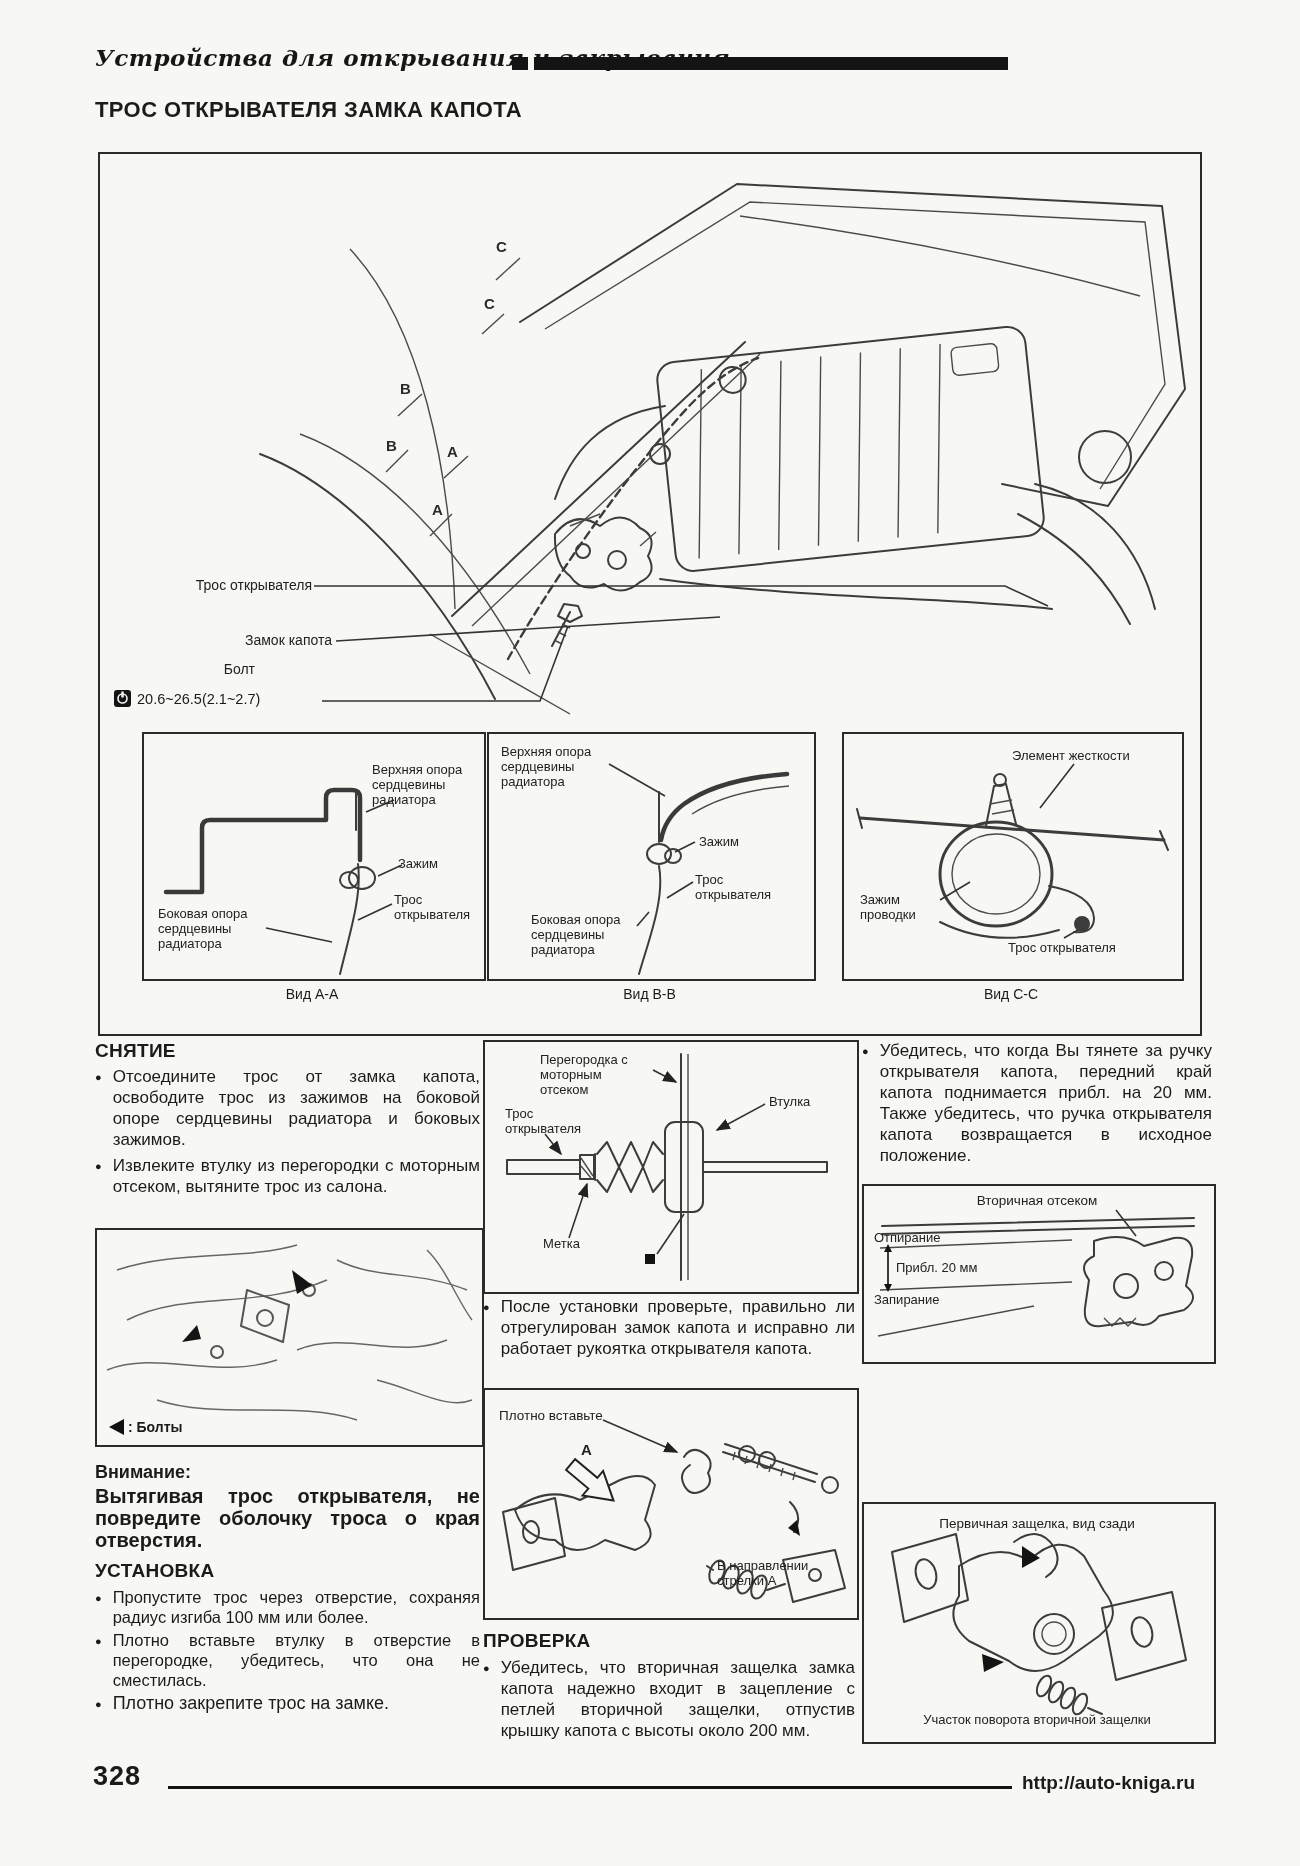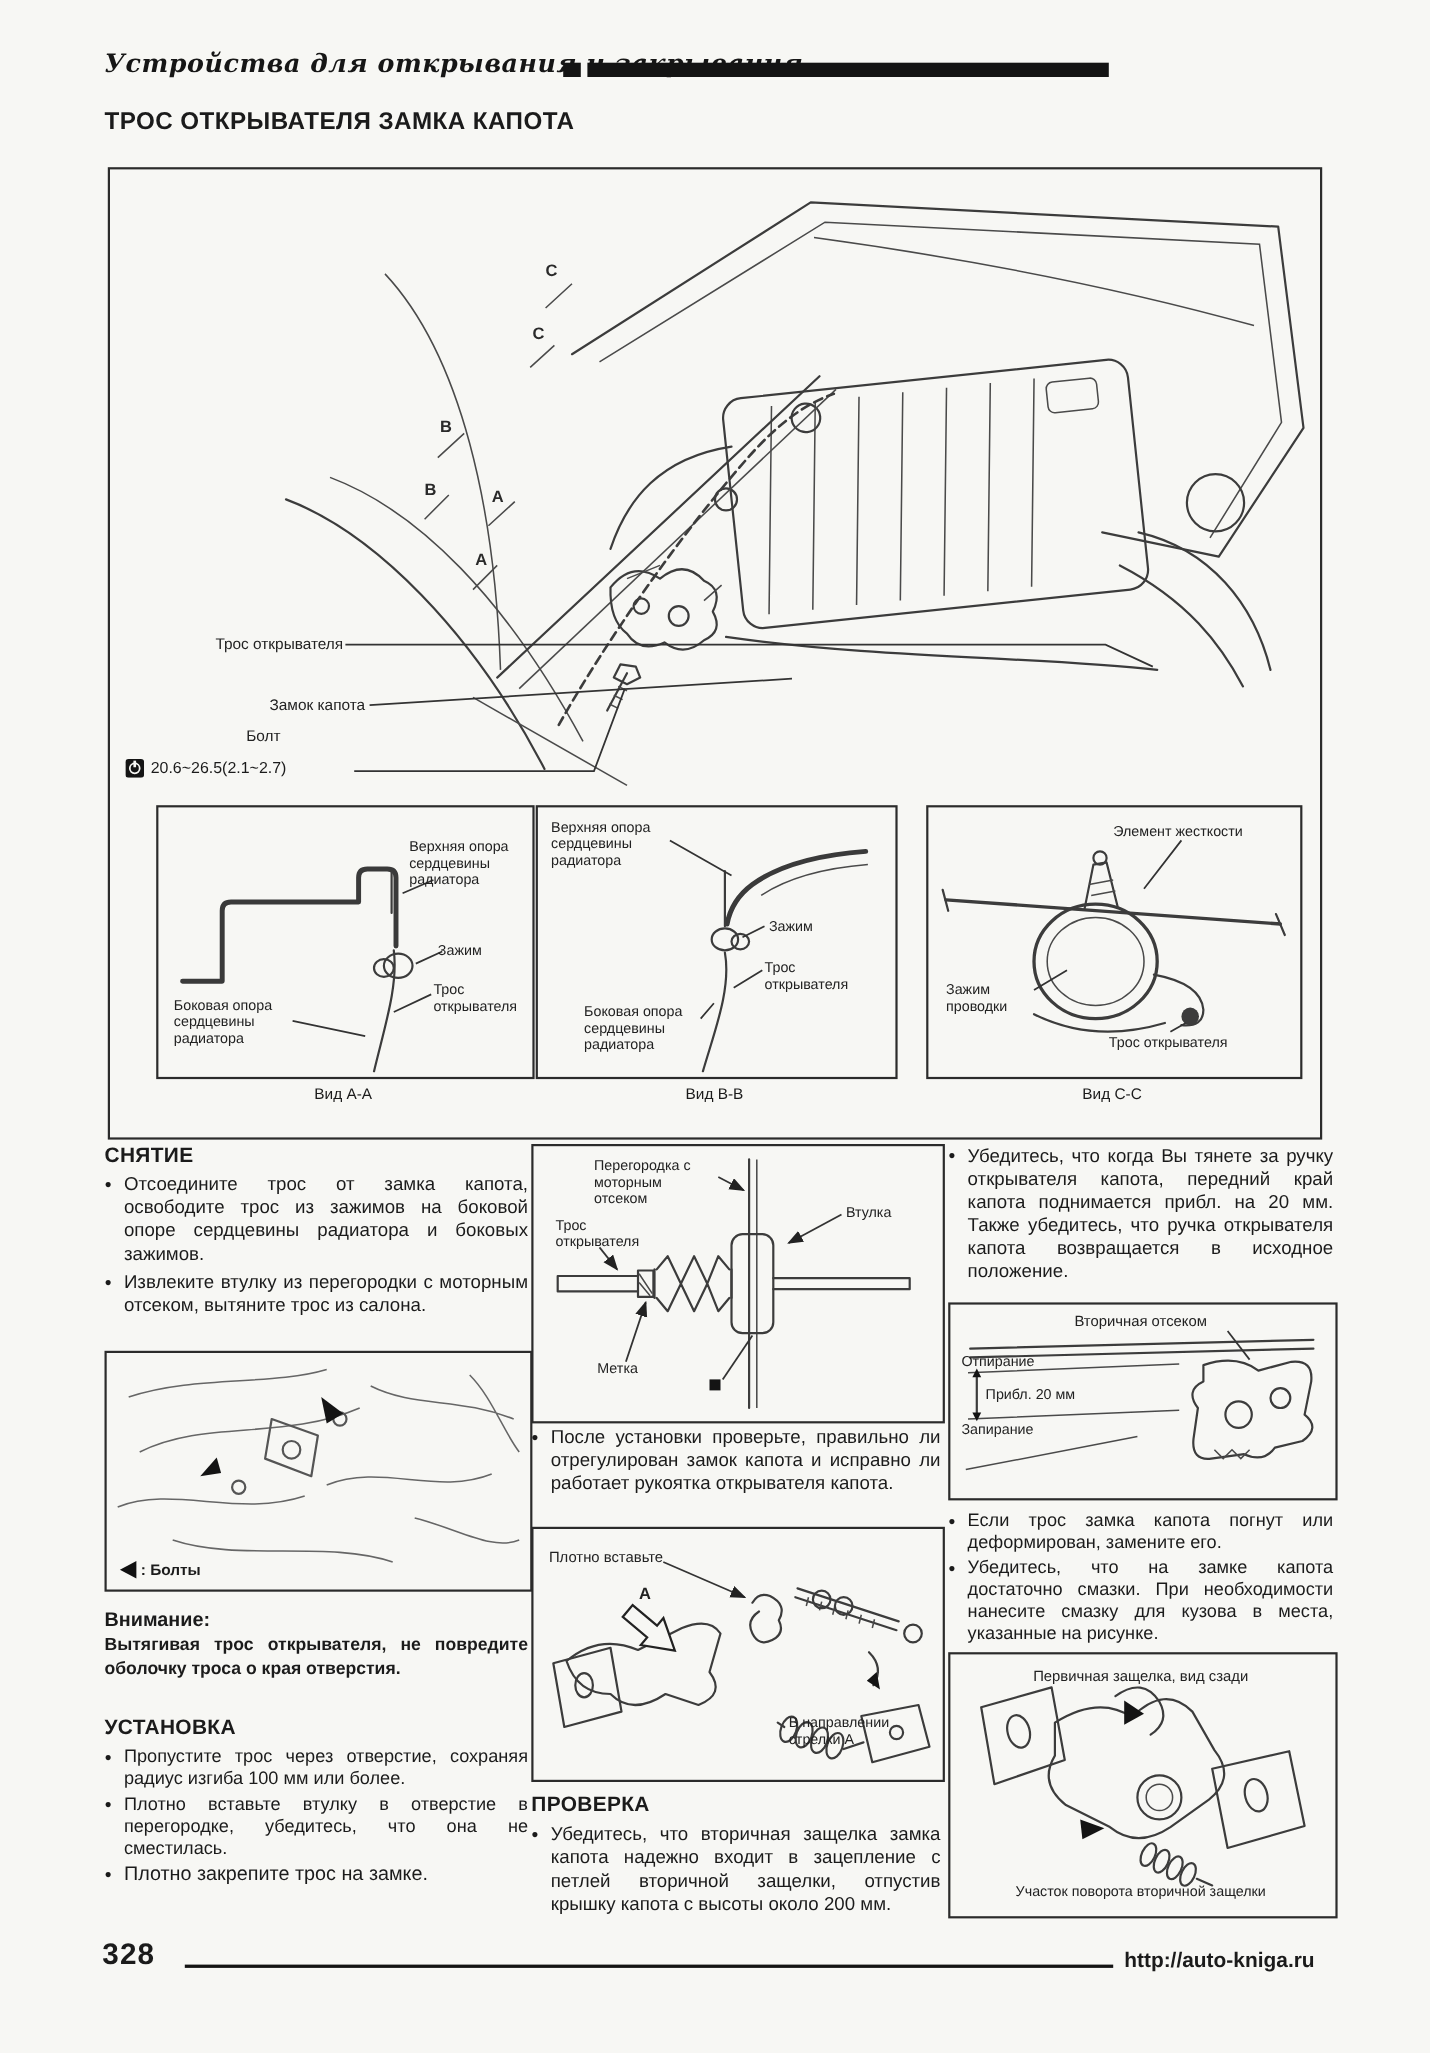--- a/index.html
+++ b/index.html
@@ -331,14 +331,6 @@
     <div class="lbl" style="left:10px;top:106px;">Запирание</div>
   </div>
 
-  <div class="abs" style="left:862px;top:1372px;width:350px;">
-    <div class="b" style="margin-bottom:3px;">
-        <p class="bt" style="font-size:16.5px;line-height:20px;">Если трос замка капота погнут или деформирован, замените его.</p>
-      </div>
-    <div class="b" style="margin-bottom:3px;">
-        <p class="bt" style="font-size:16.5px;line-height:20px;">Убедитесь, что на замке капота достаточно смазки. При необходимости нанесите смазку для кузова в места, указанные на рисунке.</p>
-      </div>
-  </div>
 
   <div class="box" style="left:862px;top:1502px;width:350px;height:238px;">
     <svg class="abs" style="left:0;top:0;" width="346" height="234" viewBox="0 0 346 234">

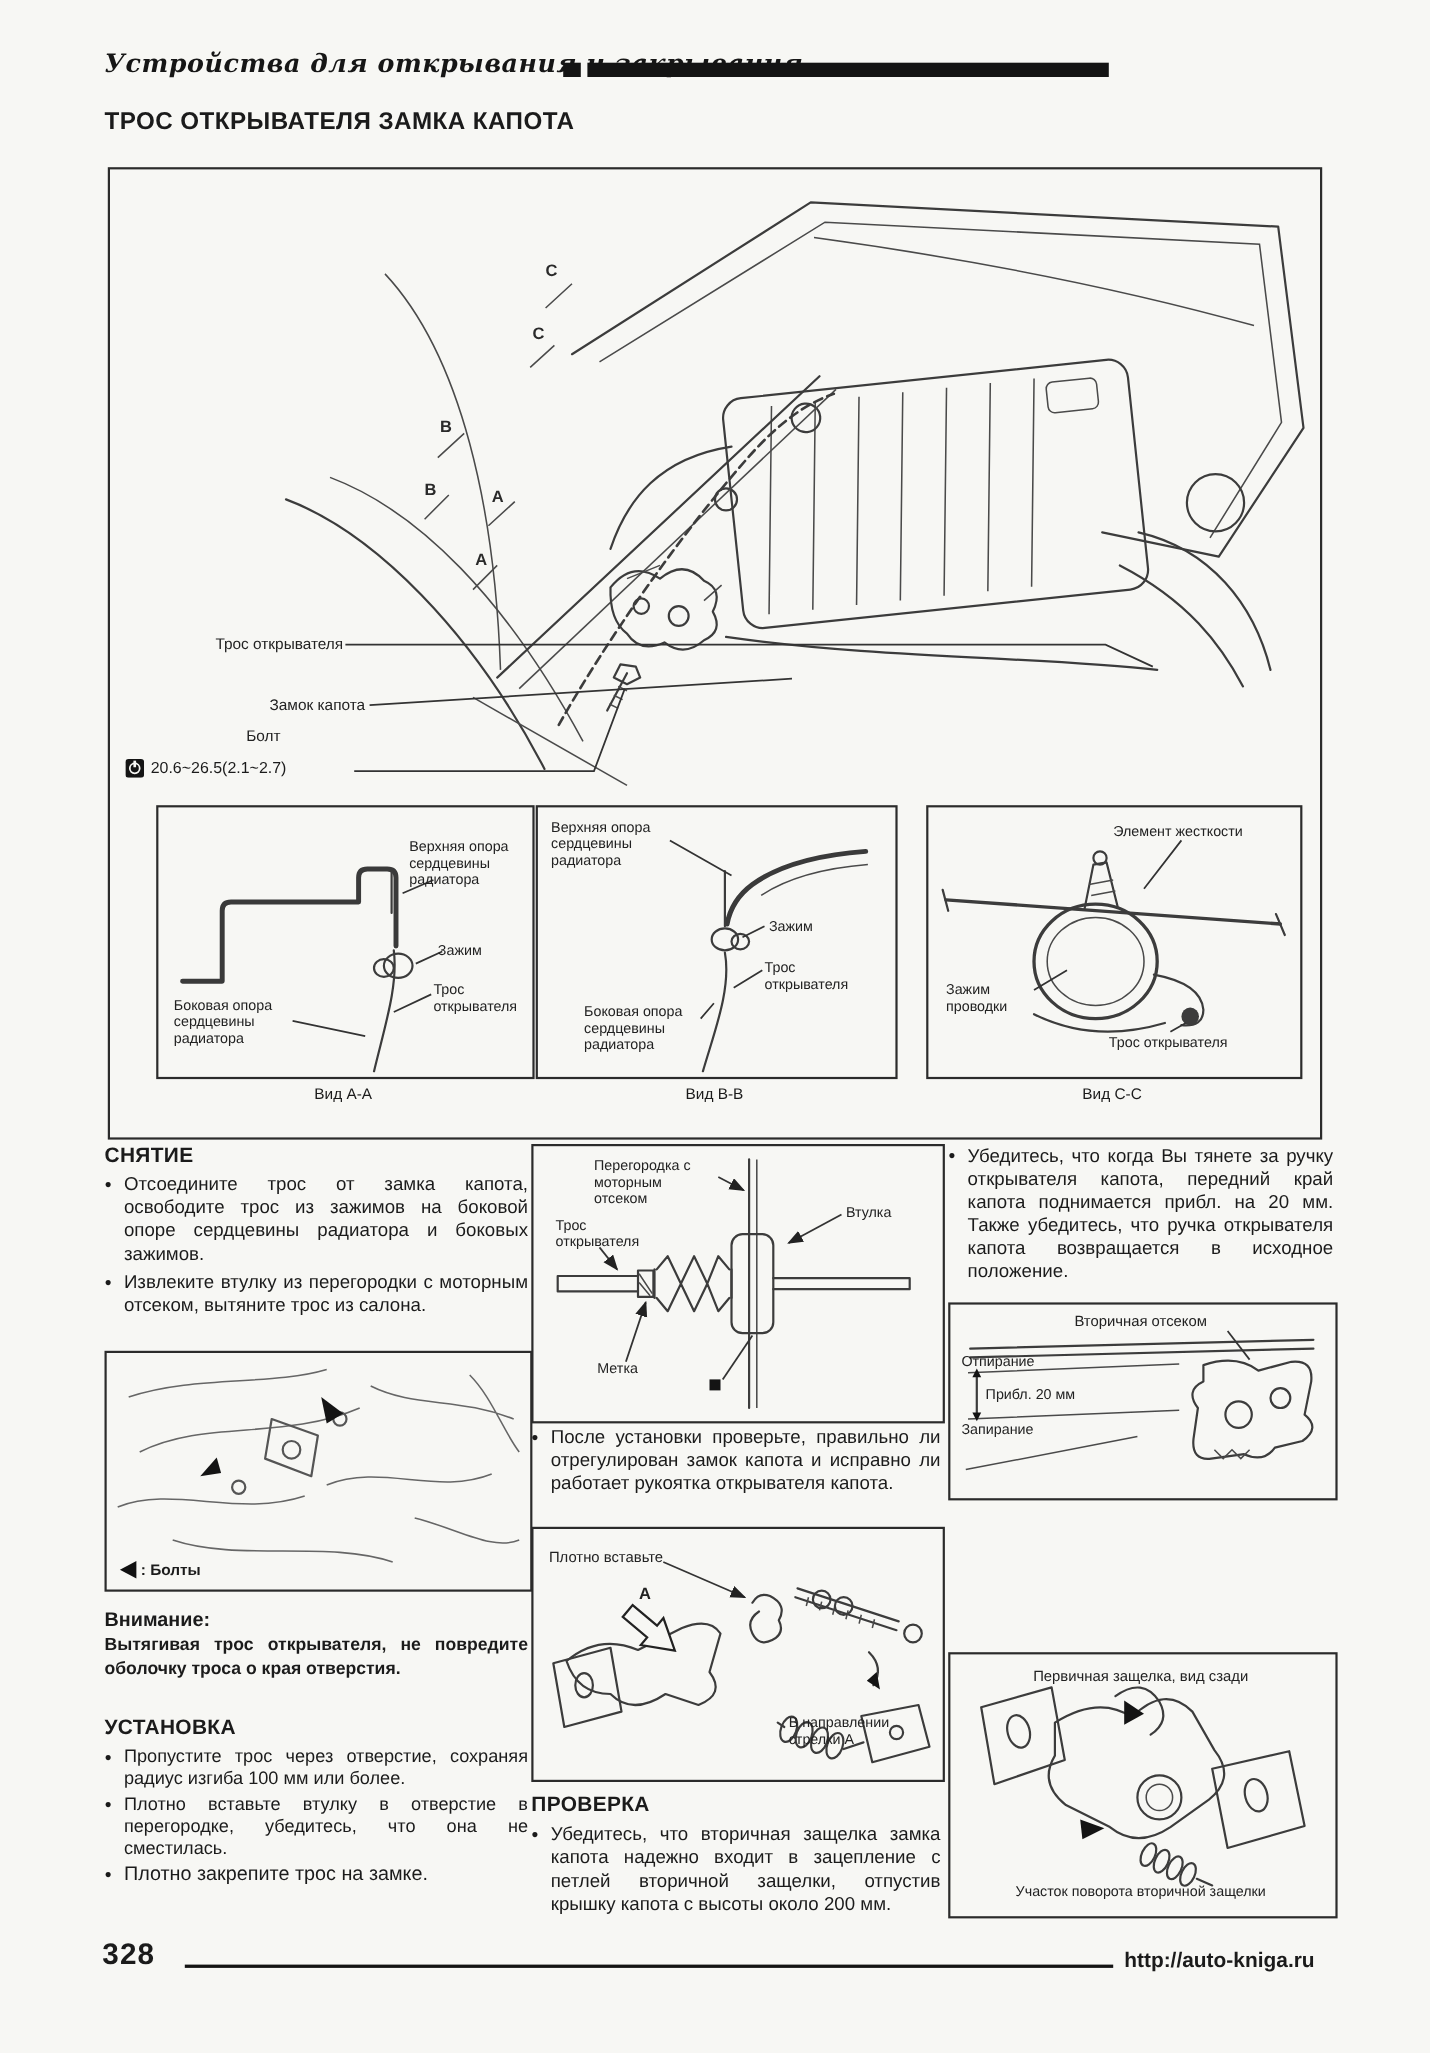--- a/index.html
+++ b/index.html
@@ -211,7 +211,7 @@
 
   <div class="abs" style="left:95px;top:1462px;width:385px;">
     <div class="warn" style="font-size:18px;margin-bottom:2px;">Внимание:</div>
-    <p class="bt warn" style="font-size:16px;line-height:22px;">Вытягивая трос открывателя, не повредите оболочку троса о края отверстия.</p>
+    <p class="bt warn" style="font-size:20px;line-height:22px;">Вытягивая трос открывателя, не повредите оболочку троса о края отверстия.</p>
   </div>
 
   <div class="abs h" style="left:95px;top:1560px;">УСТАНОВКА</div>

